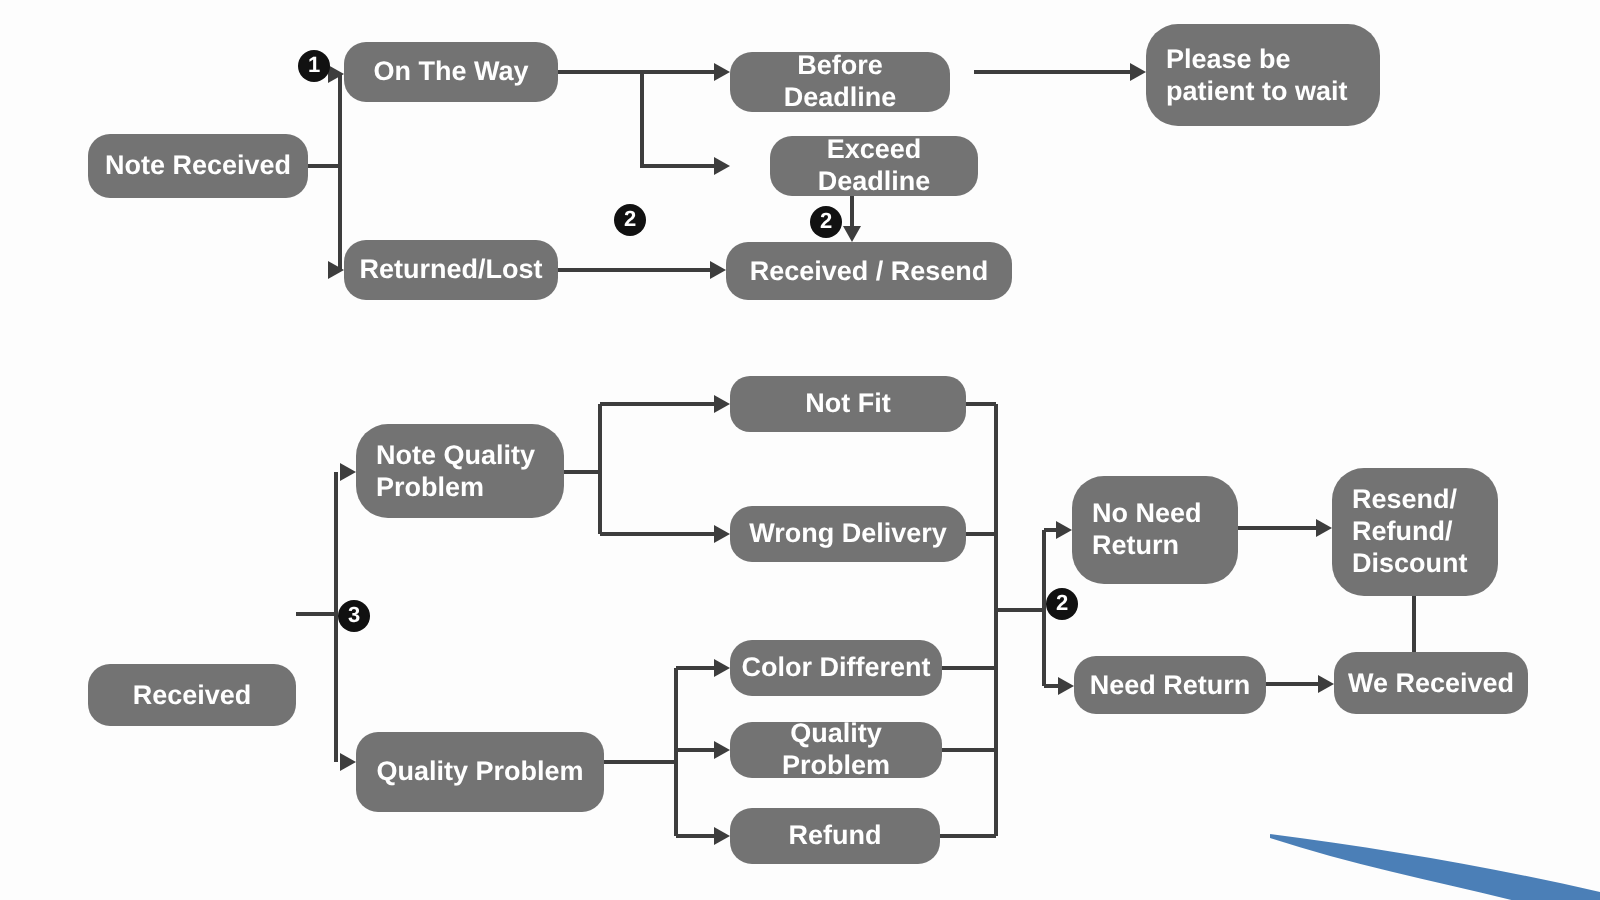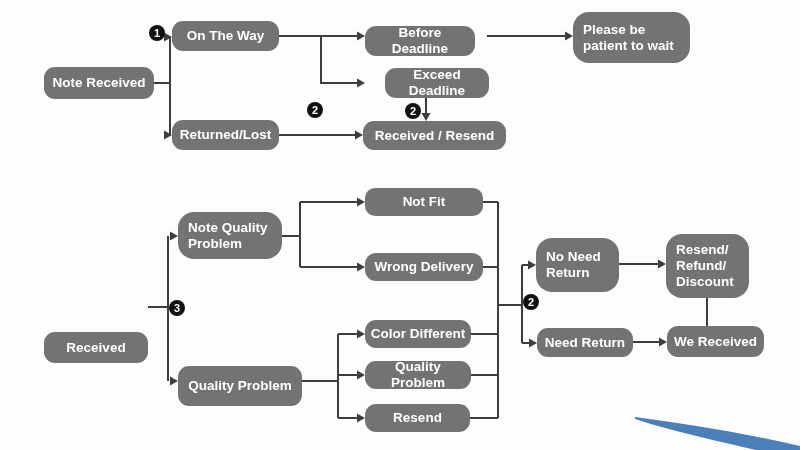--- a/index.html
+++ b/index.html
@@ -113,7 +113,7 @@
   <div class="node" style="left:178px;top:366px;width:124px;height:40px;">Quality Problem</div>
   <div class="node" style="left:365px;top:320px;width:106px;height:28px;">Color Different</div>
   <div class="node" style="left:365px;top:361px;width:106px;height:28px;">Quality Problem</div>
-  <div class="node" style="left:365px;top:404px;width:105px;height:28px;">Resend</div>
+  <div class="node" style="left:365px;top:404px;width:105px;height:28px;">Refund</div>
   <div class="node ml" style="left:536px;top:238px;width:83px;height:54px;">No Need
 Return</div>
   <div class="node ml" style="left:666px;top:234px;width:83px;height:64px;">Resend/

